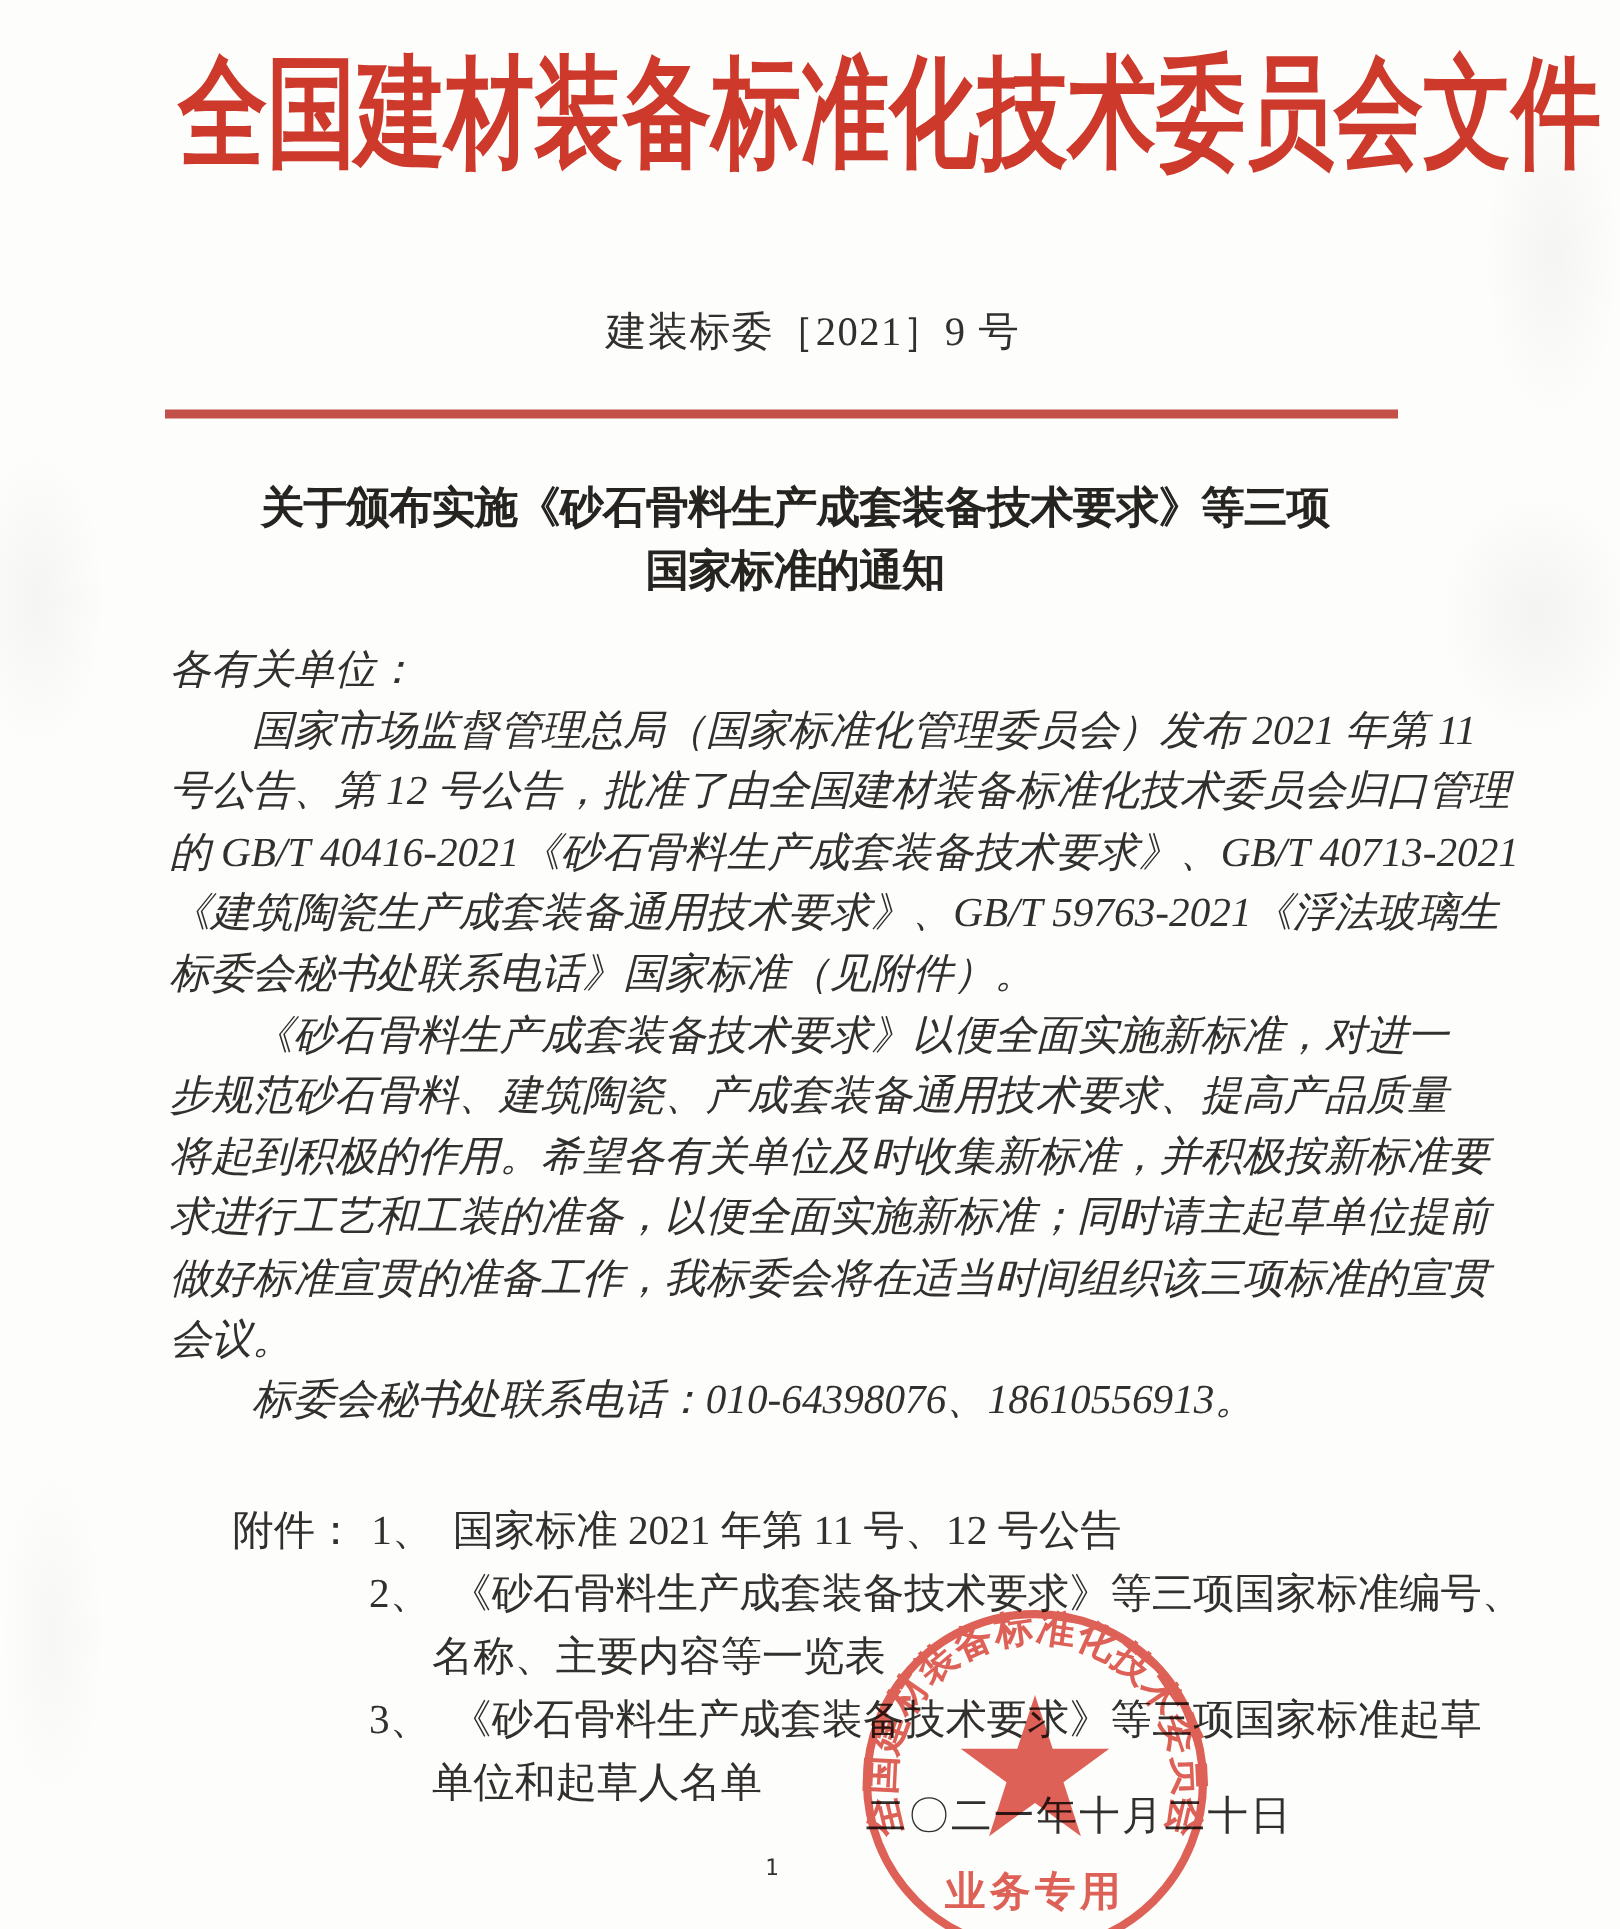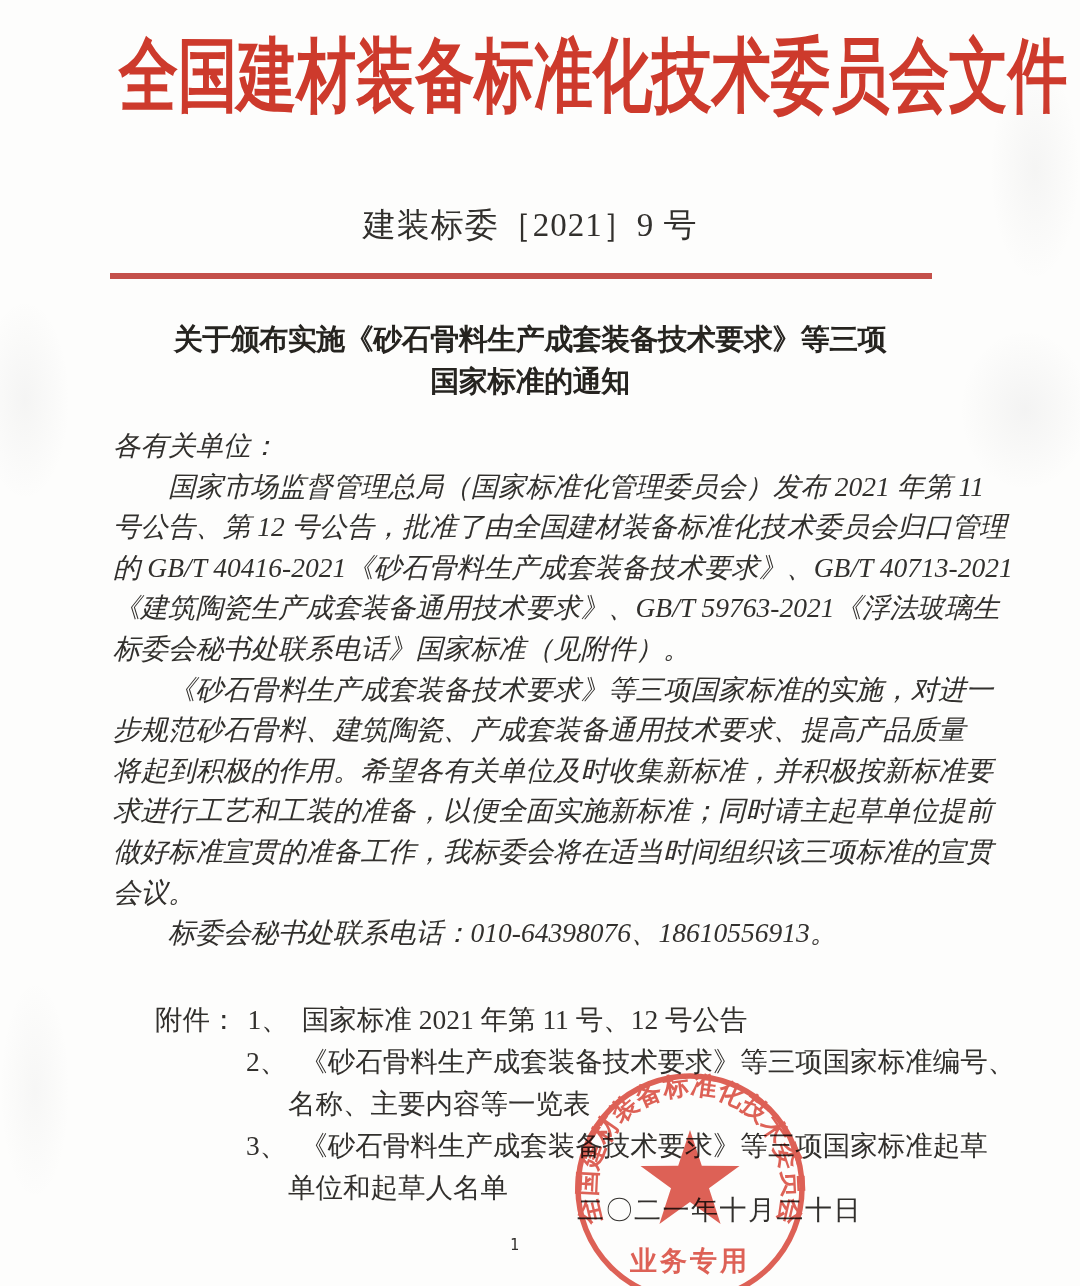--- a/index.html
+++ b/index.html
@@ -25,7 +25,7 @@
   }
   .doc-number{
     position:absolute;left:0;top:203px;width:1060px;text-align:center;
-    font-size:33px;letter-spacing:1px;
+    font-size:27px;letter-spacing:1px;padding-left:12px;
   }
   .red-line{
     position:absolute;left:110px;top:273px;width:822px;height:6px;

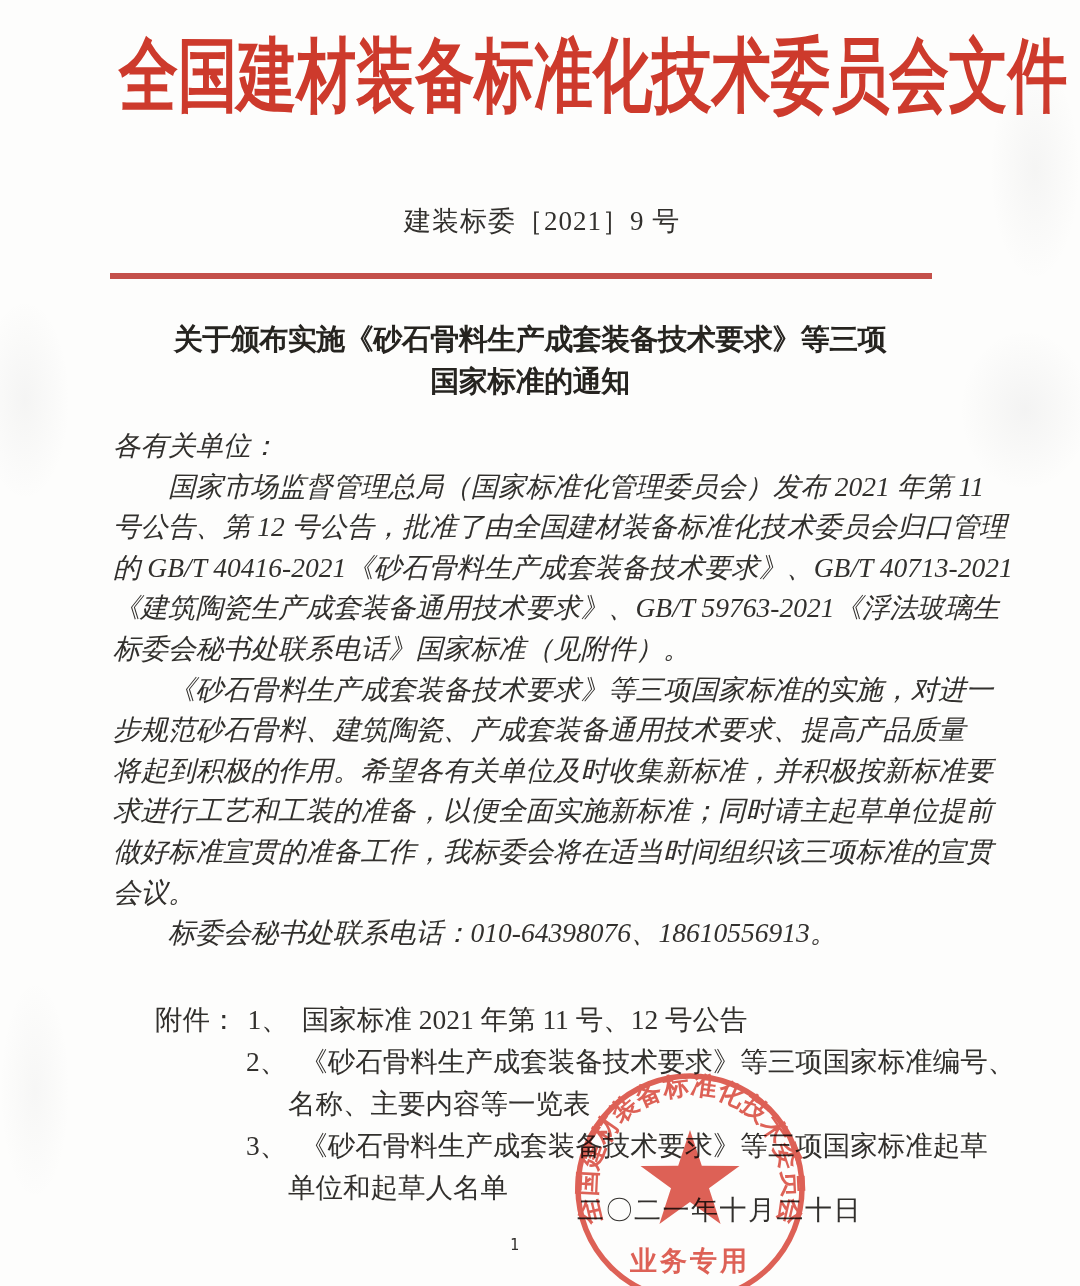--- a/index.html
+++ b/index.html
@@ -95,7 +95,7 @@
       <div>的 GB/T 40416-2021《砂石骨料生产成套装备技术要求》、GB/T 40713-2021</div>
       <div>《建筑陶瓷生产成套装备通用技术要求》、GB/T 59763-2021《浮法玻璃生</div>
       <div>标委会秘书处联系电话》国家标准（见附件）。</div>
-      <div class="indent">《砂石骨料生产成套装备技术要求》等三项国家标准的实施，对进一</div>
+      <div class="indent">《砂石骨料生产成套装备技术要求》以便全面实施新标准，对进一</div>
       <div>步规范砂石骨料、建筑陶瓷、产成套装备通用技术要求、提高产品质量</div>
       <div>将起到积极的作用。希望各有关单位及时收集新标准，并积极按新标准要</div>
       <div>求进行工艺和工装的准备，以便全面实施新标准；同时请主起草单位提前</div>

